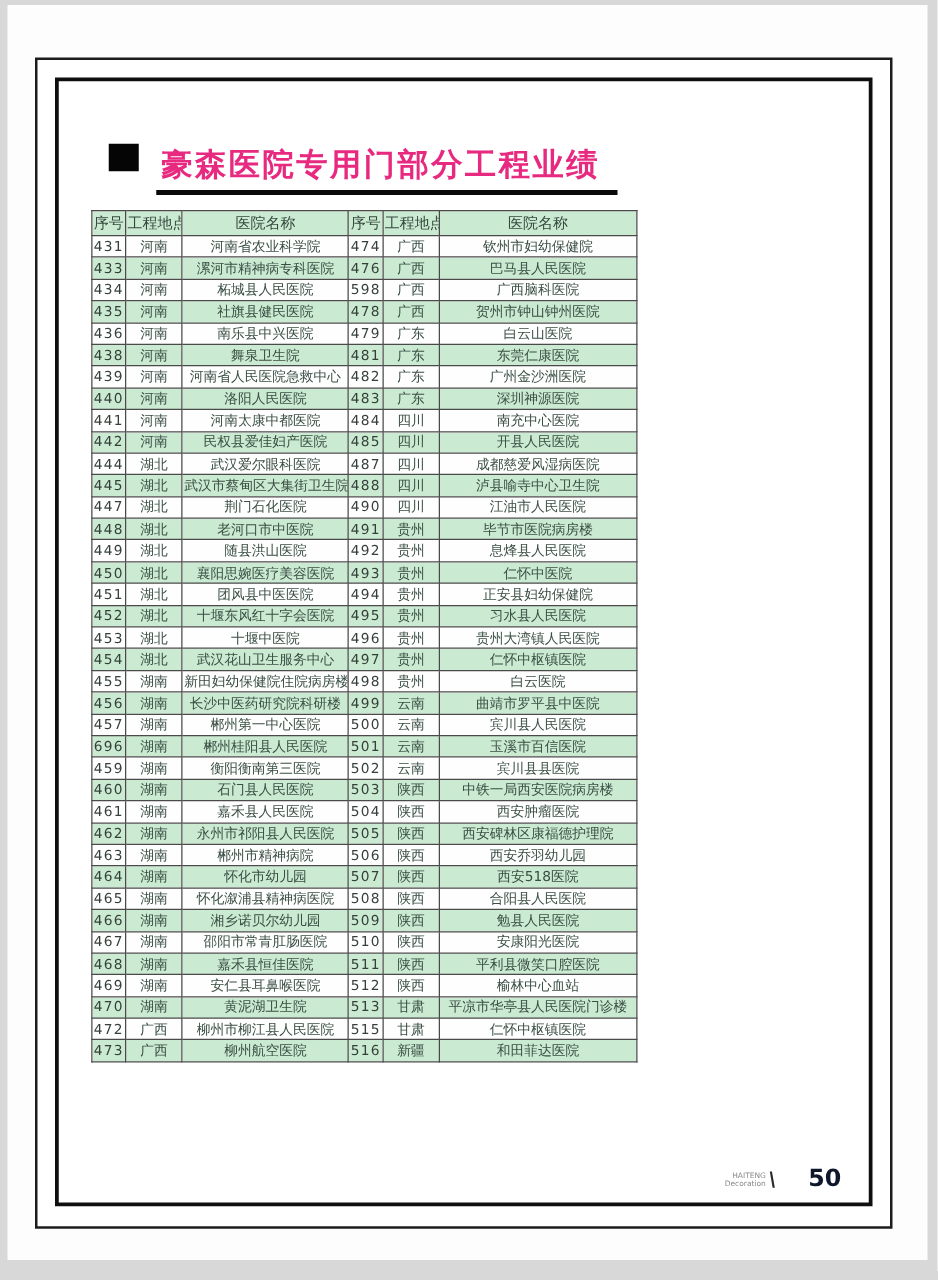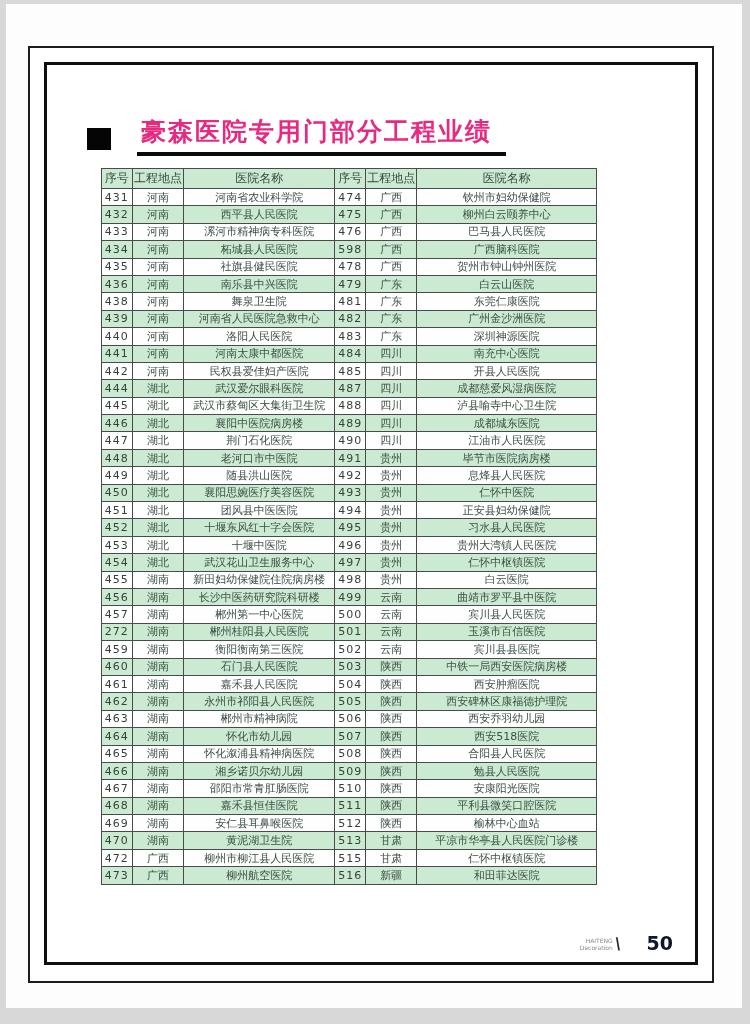--- a/index.html
+++ b/index.html
@@ -23,7 +23,7 @@
   }
   .title-block{
     position:absolute;left:40px;top:50px;
-    display:flex;align-items:flex-end;gap:26px;
+    display:flex;gap:14px;
   }
   .title-bullet{
     width:24px;height:22px;background:#050505;margin-bottom:6px;

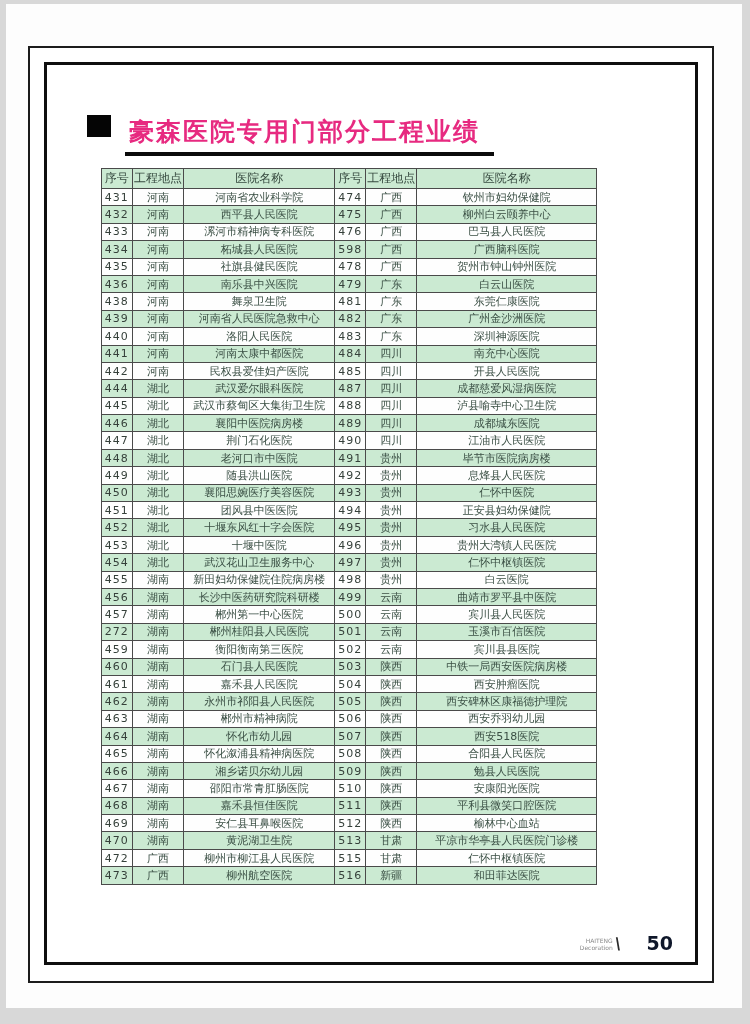--- a/index.html
+++ b/index.html
@@ -36,7 +36,7 @@
     white-space:nowrap;
   }
   table.projects{
-    position:absolute;left:54px;top:103px;width:496px;
+    position:absolute;left:26px;top:103px;width:437px;
     border-collapse:collapse;table-layout:fixed;
   }
   table.projects th, table.projects td{

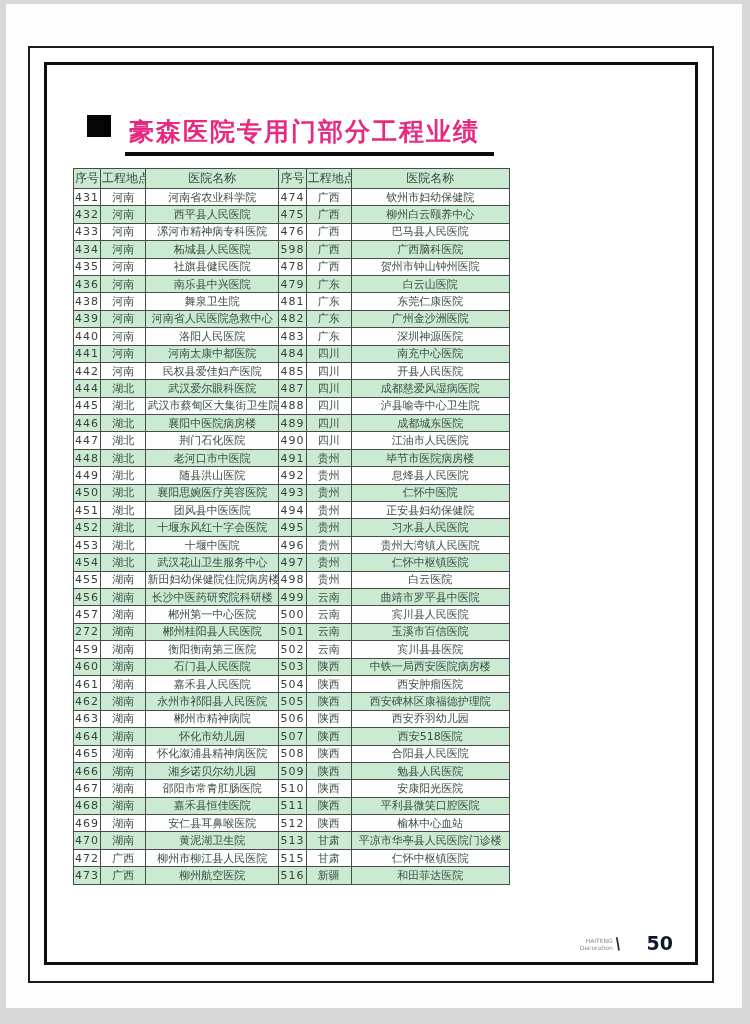--- a/index.html
+++ b/index.html
@@ -121,14 +121,6 @@
             <td class="name">钦州市妇幼保健院</td>
           </tr>
           <tr>
-            <td class="num">432</td>
-            <td class="region">河南</td>
-            <td class="name">西平县人民医院</td>
-            <td class="num">475</td>
-            <td class="region">广西</td>
-            <td class="name">柳州白云颐养中心</td>
-          </tr>
-          <tr>
             <td class="num">433</td>
             <td class="region">河南</td>
             <td class="name">漯河市精神病专科医院</td>

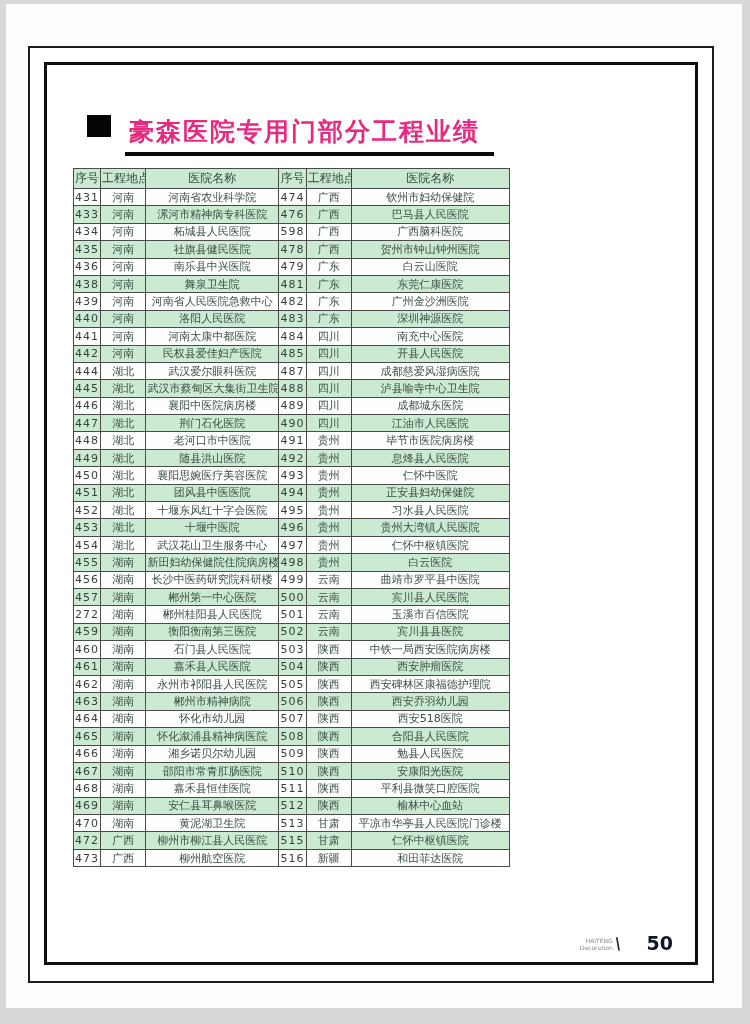--- a/index.html
+++ b/index.html
@@ -209,14 +209,6 @@
             <td class="name">泸县喻寺中心卫生院</td>
           </tr>
           <tr>
-            <td class="num">446</td>
-            <td class="region">湖北</td>
-            <td class="name">襄阳中医院病房楼</td>
-            <td class="num">489</td>
-            <td class="region">四川</td>
-            <td class="name">成都城东医院</td>
-          </tr>
-          <tr>
             <td class="num">447</td>
             <td class="region">湖北</td>
             <td class="name">荆门石化医院</td>

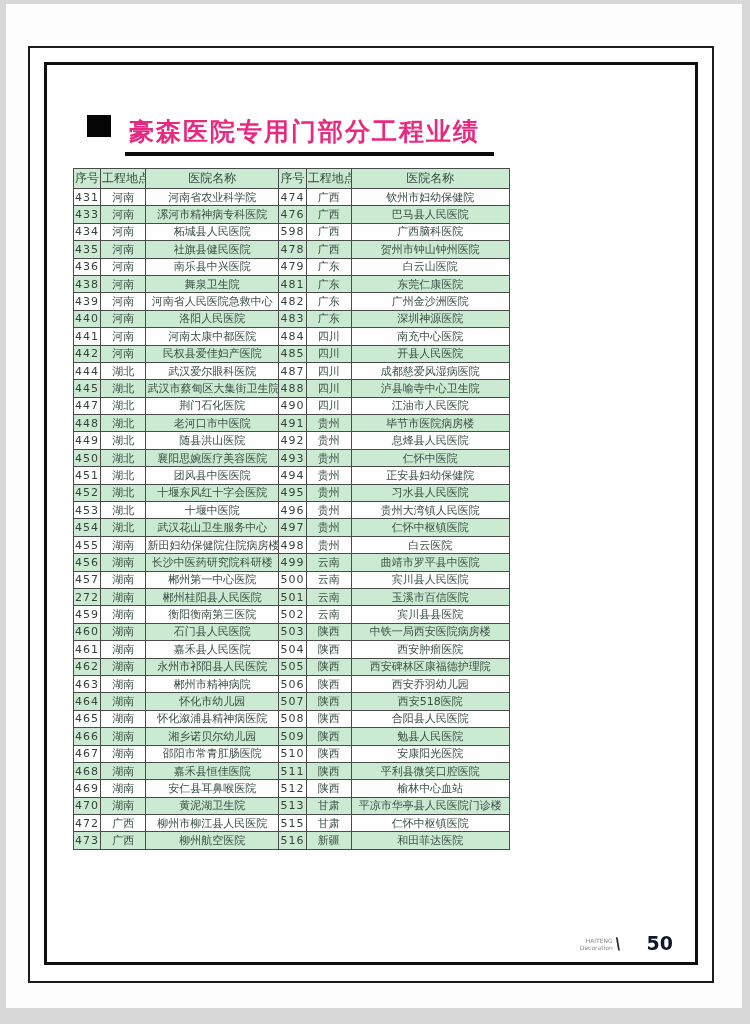--- a/index.html
+++ b/index.html
@@ -297,7 +297,7 @@
             <td class="name">宾川县人民医院</td>
           </tr>
           <tr>
-            <td class="num">272</td>
+            <td class="num">696</td>
             <td class="region">湖南</td>
             <td class="name">郴州桂阳县人民医院</td>
             <td class="num">501</td>

